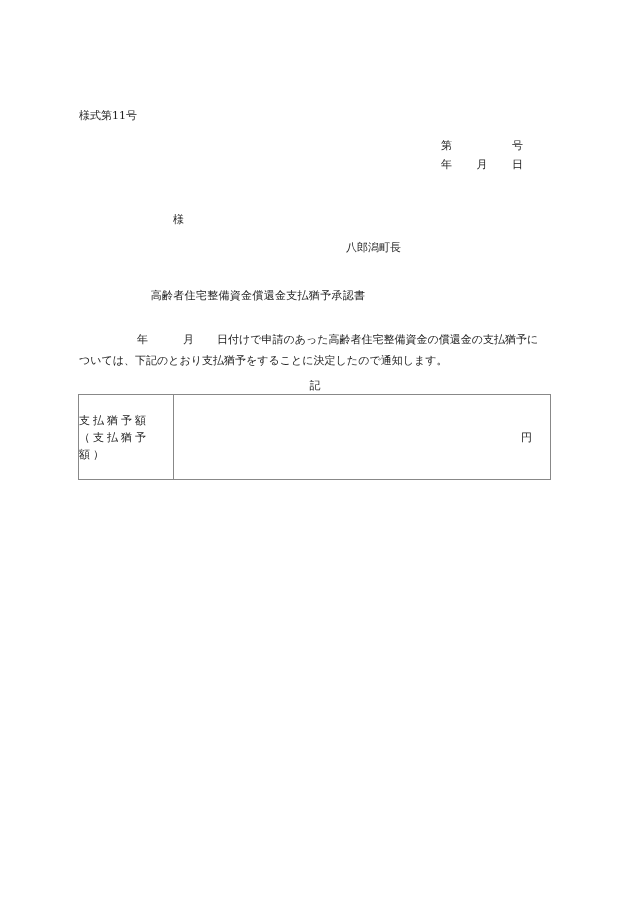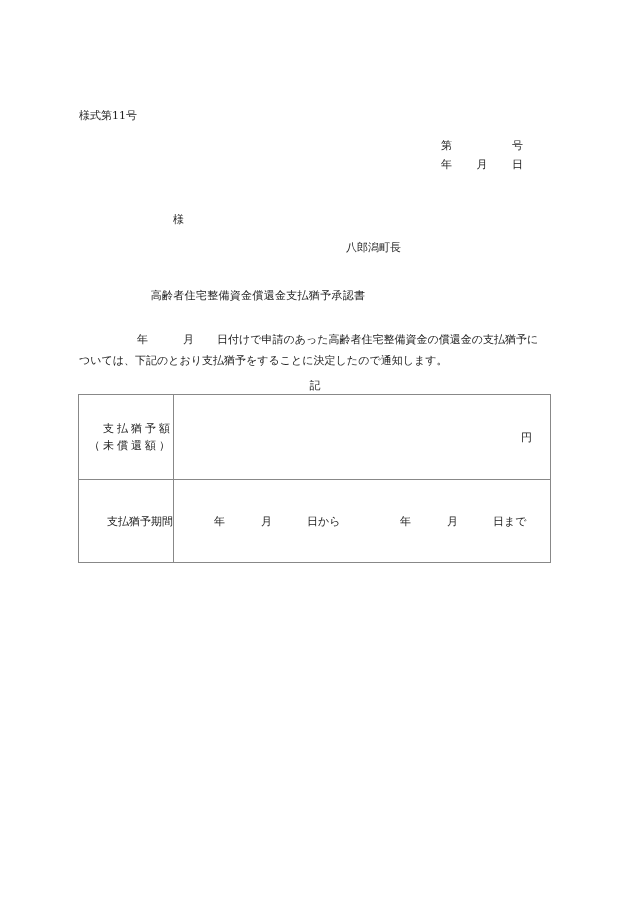--- a/index.html
+++ b/index.html
@@ -19,7 +19,7 @@
   .ki { left:0; width:630px; top:378px; text-align:center; }
   table { position:absolute; left:78px; top:394px; width:473px; border-collapse:collapse; }
   td { border:1.5px solid #888; padding:0; }
-  td.lab { width:94px; text-align:right; line-height:17px;margin-top:42px; }
+  td.lab { width:94px; text-align:left; line-height:17px;margin-top:42px; }
   td.val { position:relative; }
   .r1 td { height:84px; }
   .r2 td { height:82px; }

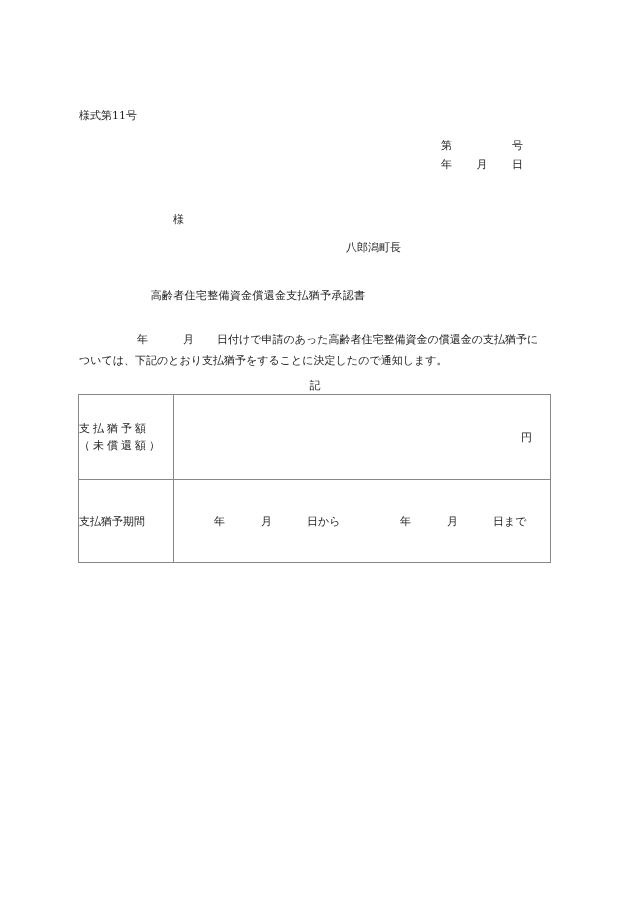--- a/index.html
+++ b/index.html
@@ -61,7 +61,7 @@
       <tr class="r1">
     <td class="lab lab-spaced">
       <div>支払猶予額</div>
-      <div>（未償還額）</div>
+      <div>（支払猶予額）</div>
     </td>
     <td class="val">
       <span class="yen">円</span>

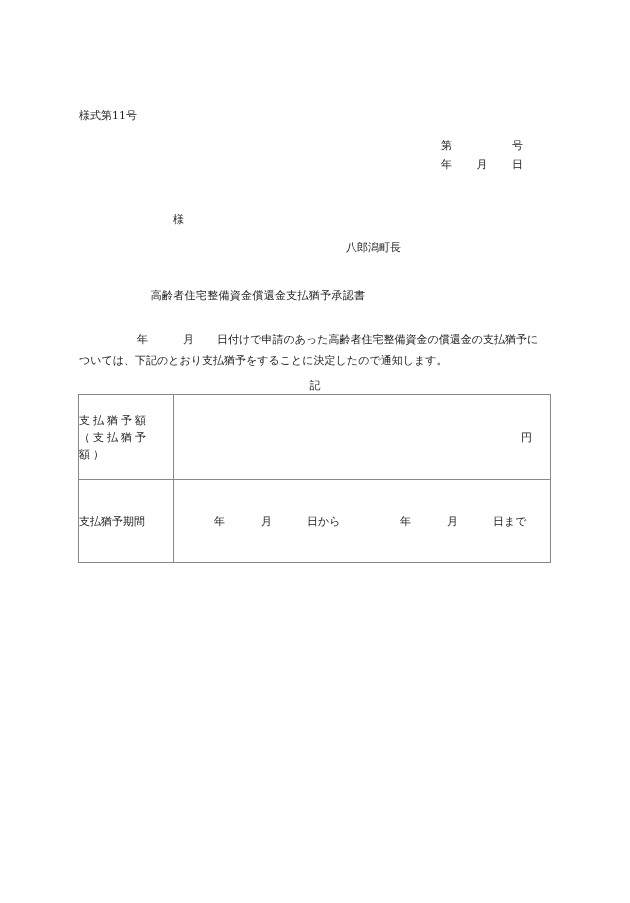--- a/index.html
+++ b/index.html
@@ -67,21 +67,6 @@
       <span class="yen">円</span>
     </td>
   </tr>
-  <tr class="r2">
-    <td class="lab">
-      <div>支払猶予期間</div>
-    </td>
-    <td class="val">
-      <div class="period">
-        <span style="left:40px">年</span>
-        <span style="left:87px">月</span>
-        <span style="left:133px">日から</span>
-        <span style="left:226px">年</span>
-        <span style="left:273px">月</span>
-        <span style="left:319px">日まで</span>
-      </div>
-    </td>
-  </tr>
 </tbody>
   </table>
 

